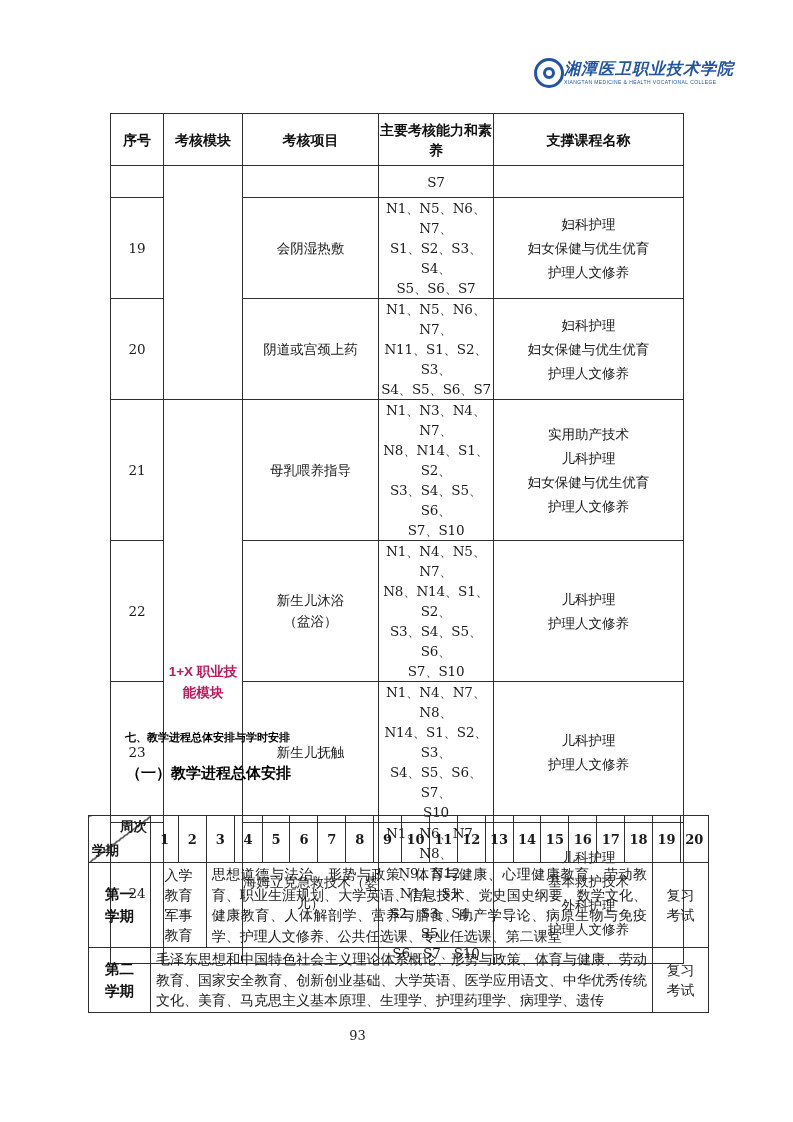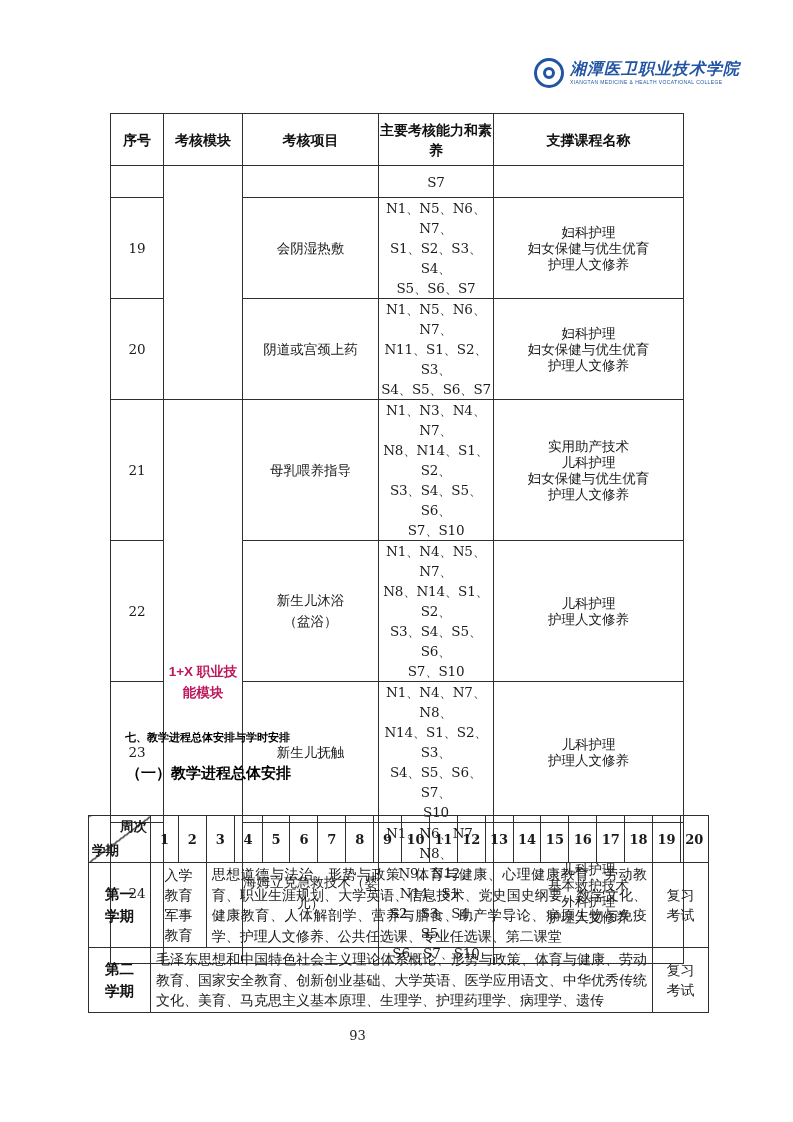--- a/index.html
+++ b/index.html
@@ -11,7 +11,7 @@
   }
 
   
-  .logo { position:absolute; left:534px; top:58px; display:flex; align-items:center; gap:6px; }
+  .logo { position:absolute; left:534px; top:58px; display:flex; align-items:center; }
   .logo-emblem {
     width:30px; height:30px; border-radius:50%;
     border:3px solid #2155a4; background:#ffffff;

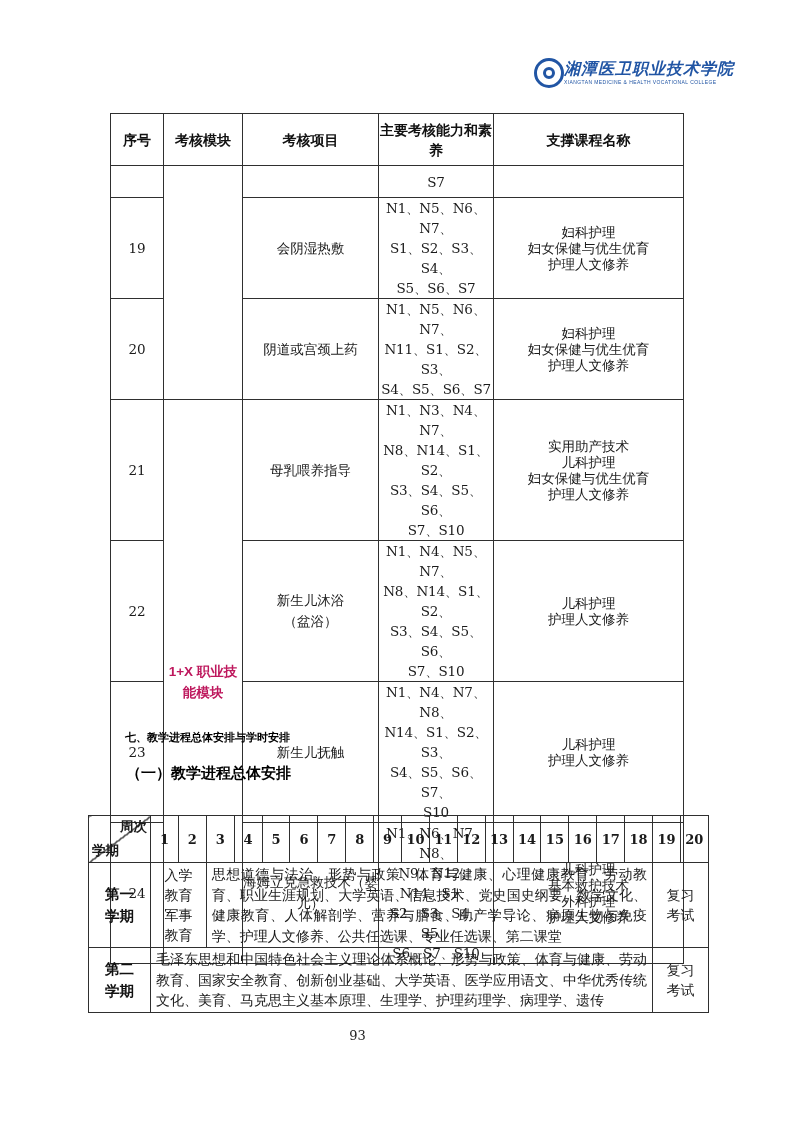--- a/index.html
+++ b/index.html
@@ -46,7 +46,7 @@
   .cell-no { font-size:13px; }
   .cell-item { font-size:13px; line-height:21px; white-space:pre-line; }
   .cell-abil { font-size:12px; line-height:20px; white-space:pre-line; letter-spacing:-0.2px; }
-  .cell-crs  { font-size:13.5px; line-height:16px; white-space:pre-line;text-align:center; }
+  .cell-crs  { font-size:13.5px; line-height:24px; white-space:pre-line;text-align:center; }
   .cell-module {
     font-family:"Liberation Sans", sans-serif; font-weight:bold;
     font-size:12.5px; line-height:21px; white-space:pre-line; color:#be185d;

